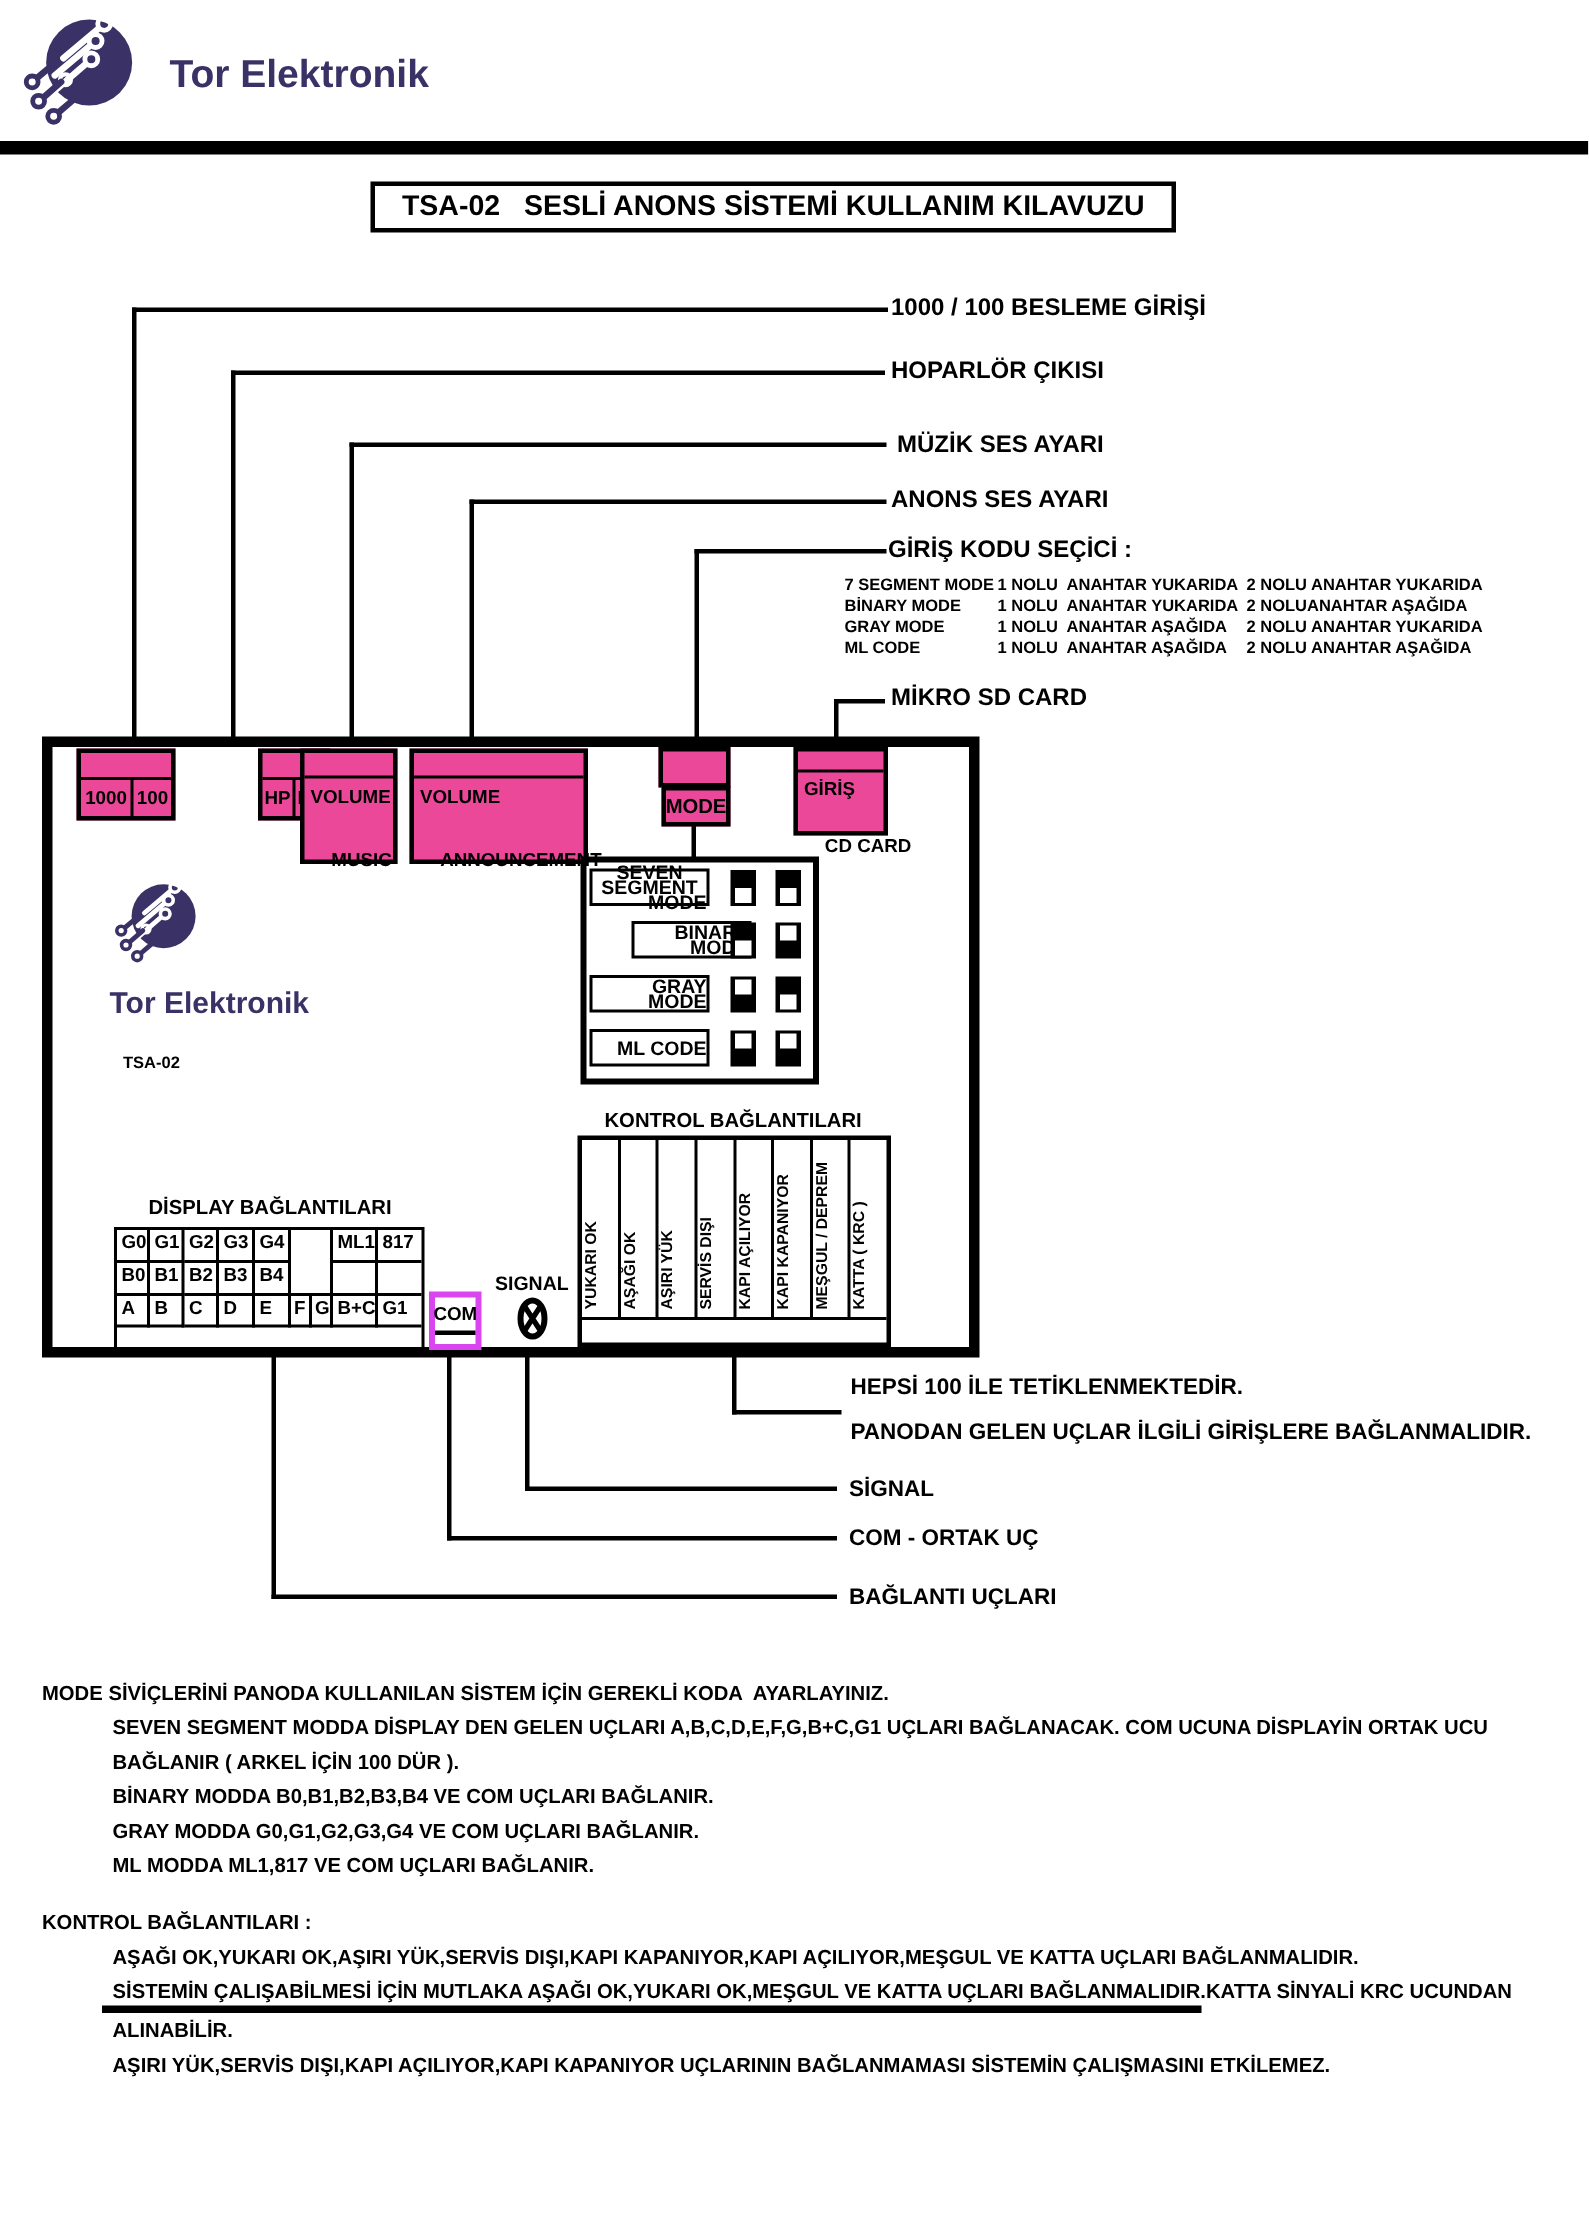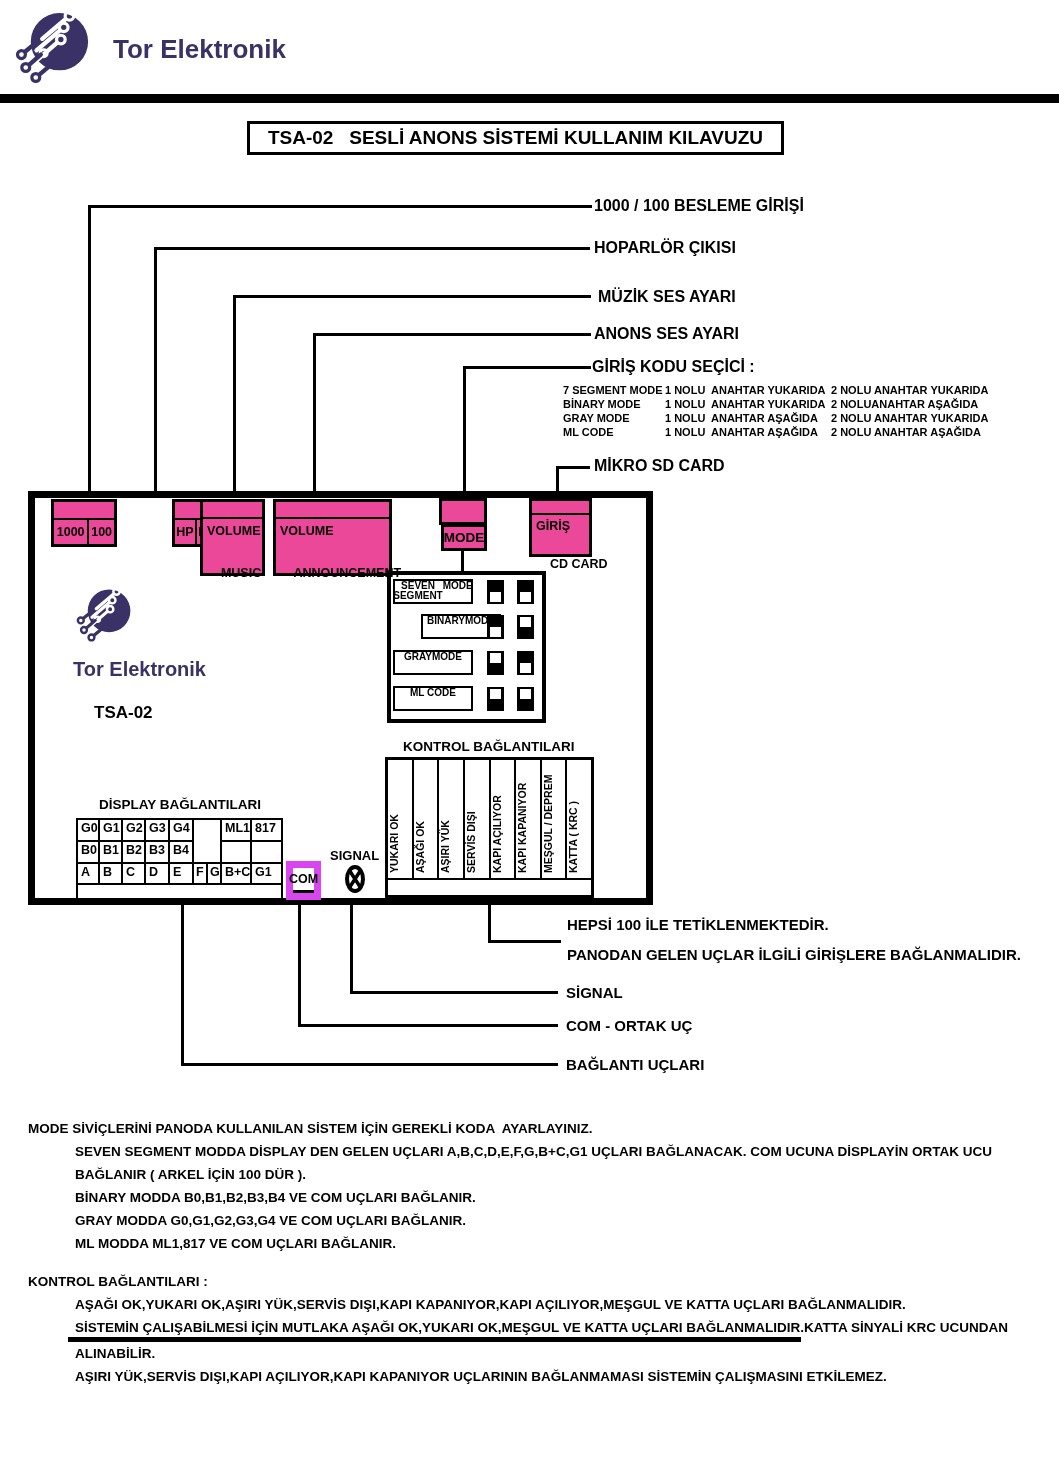--- a/index.html
+++ b/index.html
@@ -23,8 +23,8 @@
   .vtxt{padding:2px 0 0 4px;font-size:12.5px;line-height:21px;white-space:pre;}
   .swpanel{position:absolute;left:387px;top:571px;width:159px;height:152px;border:4px solid #000;box-sizing:border-box;}
   .swlabel{position:absolute;left:393px;width:80px;height:25px;border:2px solid #000;box-sizing:border-box;
-           display:flex;flex-direction:row;align-items:flex-start;justify-content:center;
-           font-size:10px;line-height:10px;text-align:center;}
+           display:flex;flex-direction:column;align-items:flex-end;justify-content:center;
+           font-size:13px;line-height:10px;text-align:center;}
   .sw{position:absolute;width:17px;height:24px;background:#000;}
   .sw .knob{position:absolute;left:3px;width:11px;height:10px;background:#fff;}
   .sw.up .knob{bottom:2px;}

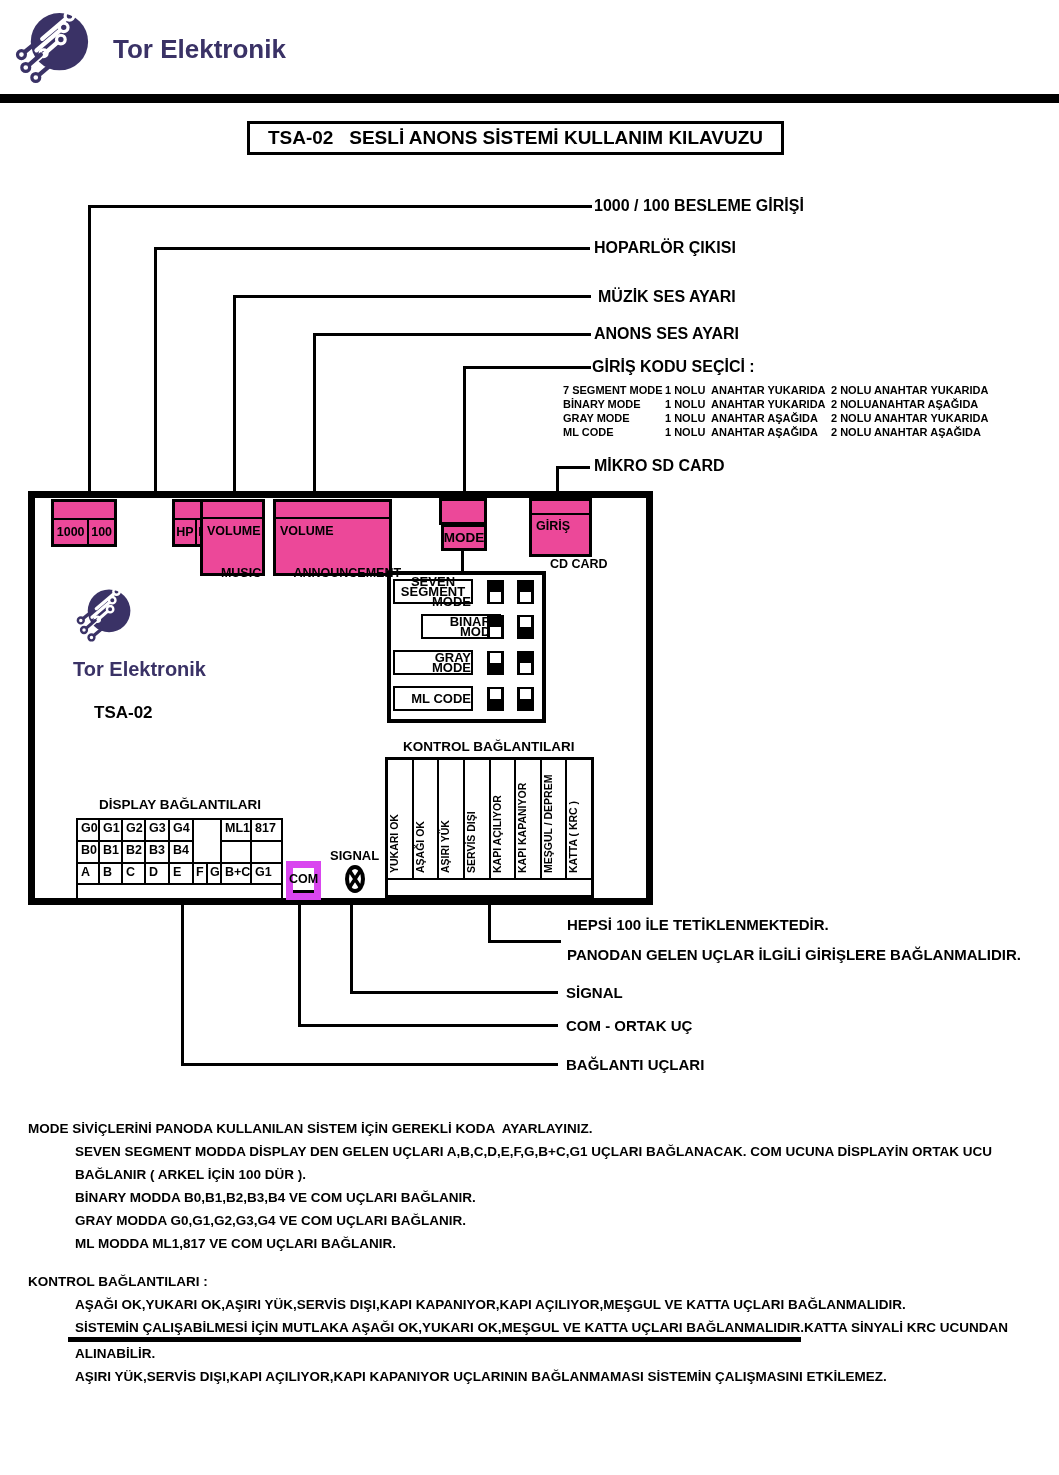--- a/index.html
+++ b/index.html
@@ -216,7 +216,7 @@
     </g>
   </svg>
   <div class="t navy" style="left:73px;top:658px;font-size:20px;">Tor Elektronik</div>
-  <div class="t" style="left:94px;top:703px;font-size:17px;">TSA-02</div>
+  <div class="t" style="left:82px;top:703px;font-size:11px;">TSA-02</div>
 
   <div class="t" style="left:403px;top:739px;font-size:13.5px;">KONTROL BAĞLANTILARI</div>
   <div class="ktable">

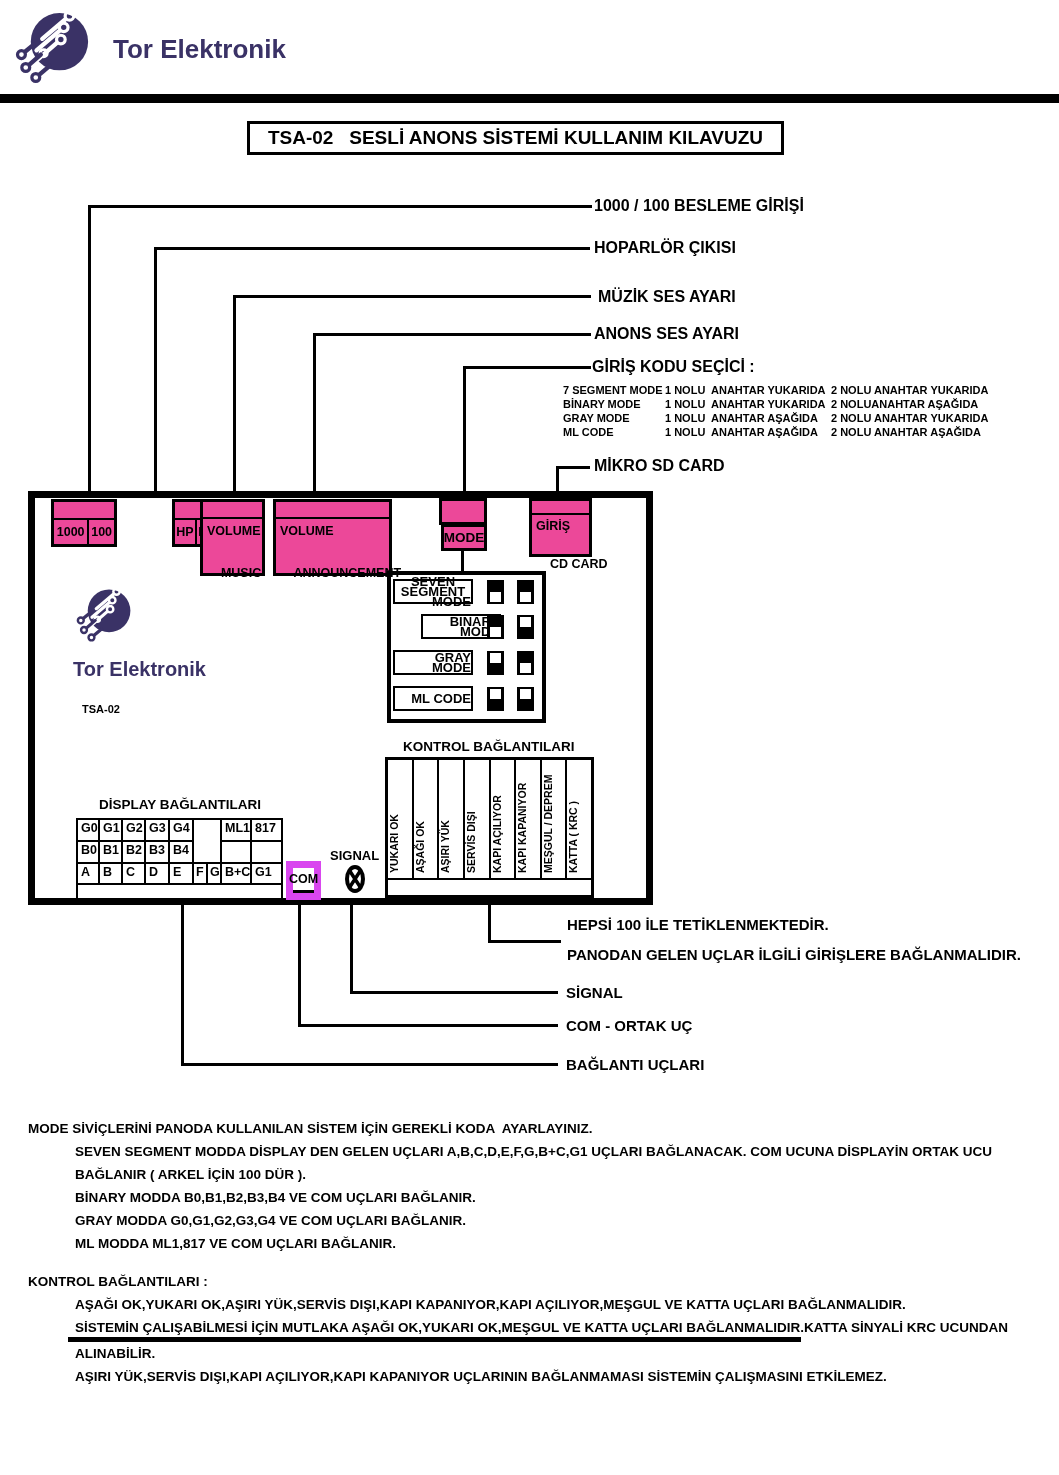--- a/index.html
+++ b/index.html
@@ -45,7 +45,7 @@
       padding:1px 0 0 3px;box-sizing:border-box;white-space:pre;}
   .br0{border-right:none;}
   .bb0{border-bottom:none;}
-  .combox{position:absolute;left:286px;top:861px;width:35px;height:39px;border:7px solid #d946ef;
+  .combox{position:absolute;left:286px;top:861px;width:35px;height:39px;border:4px solid #d946ef;
           box-sizing:border-box;display:flex;flex-direction:column;}
   .comlbl{height:22px;border-bottom:3px solid #000;display:flex;align-items:center;justify-content:center;
           font-size:12.5px;}

